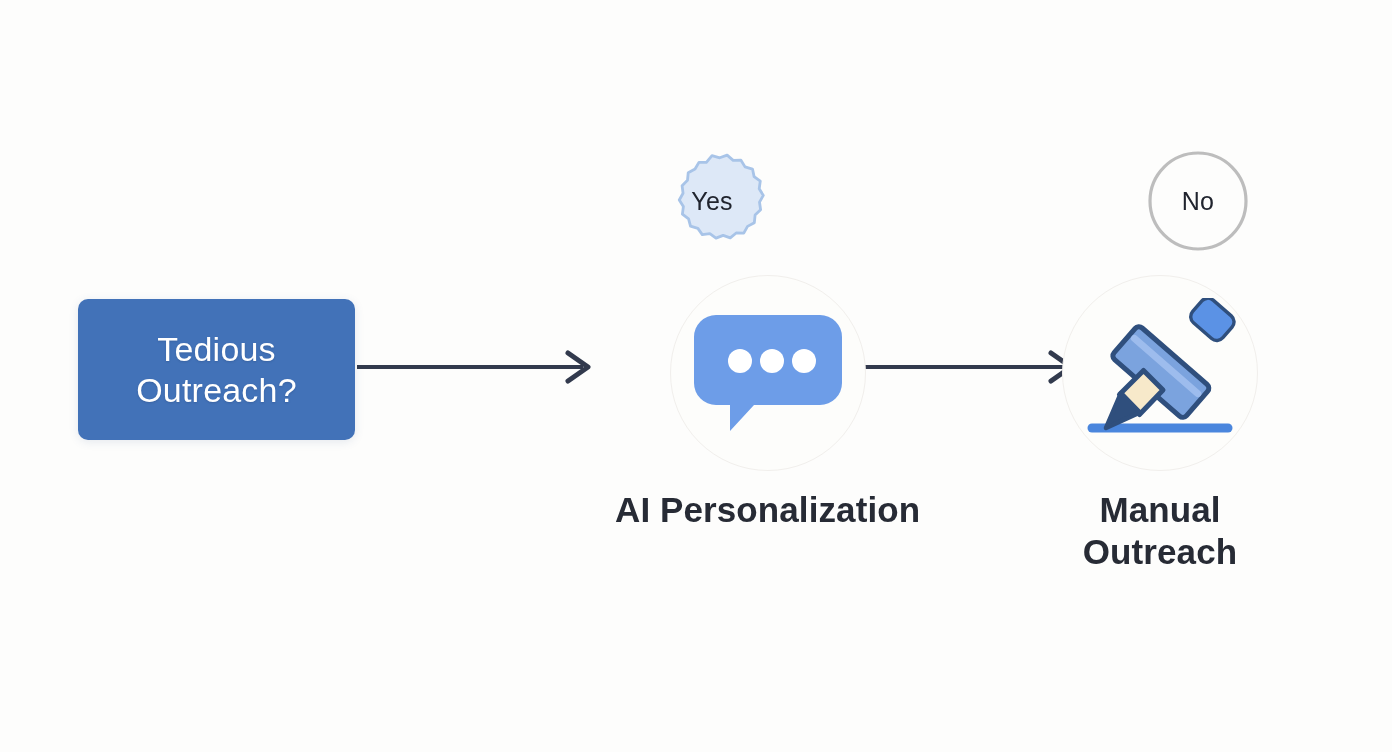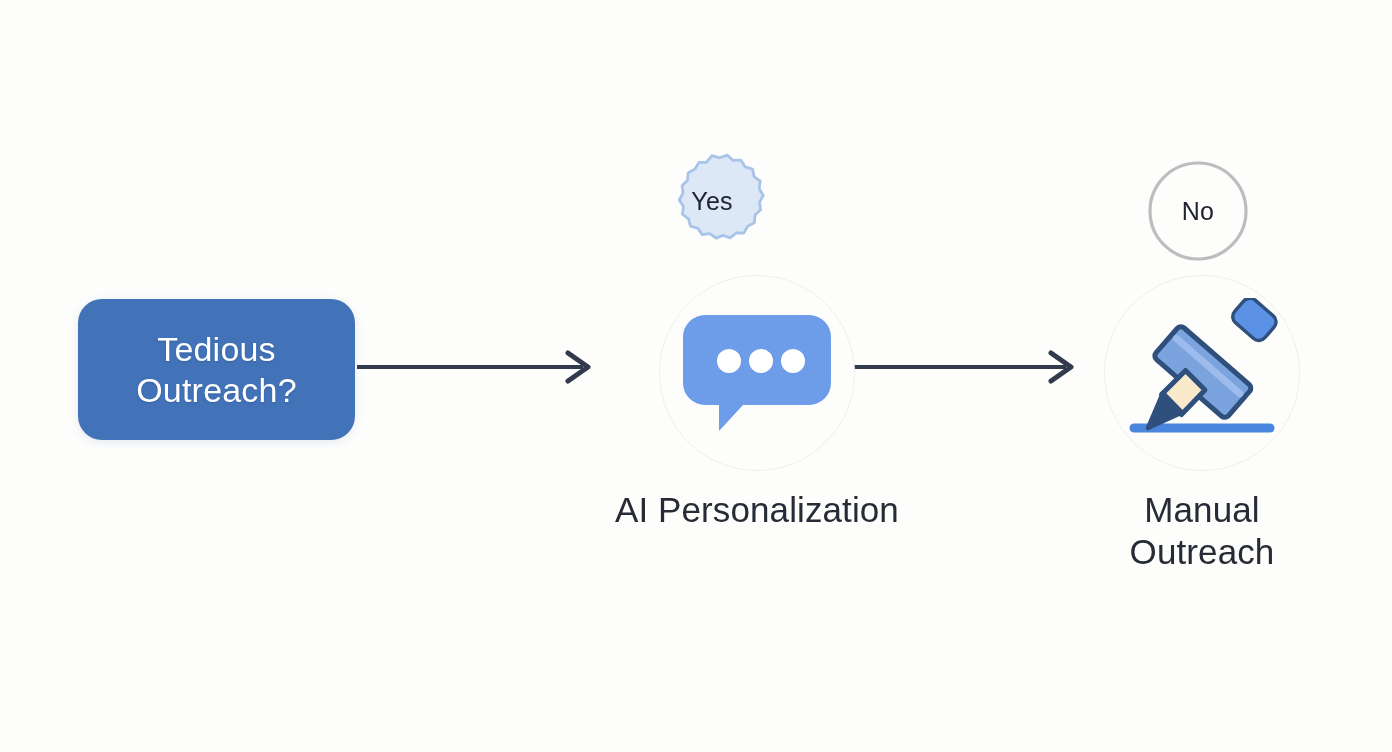--- a/index.html
+++ b/index.html
@@ -76,7 +76,7 @@
     letter-spacing: 0.2px;
   }
   #badge-yes { left: 657px; top: 146px; }
-  #badge-no  { left: 1143px; top: 156px; }
+  #badge-no  { left: 1143px; top: 146px; }
 
   
   .node {

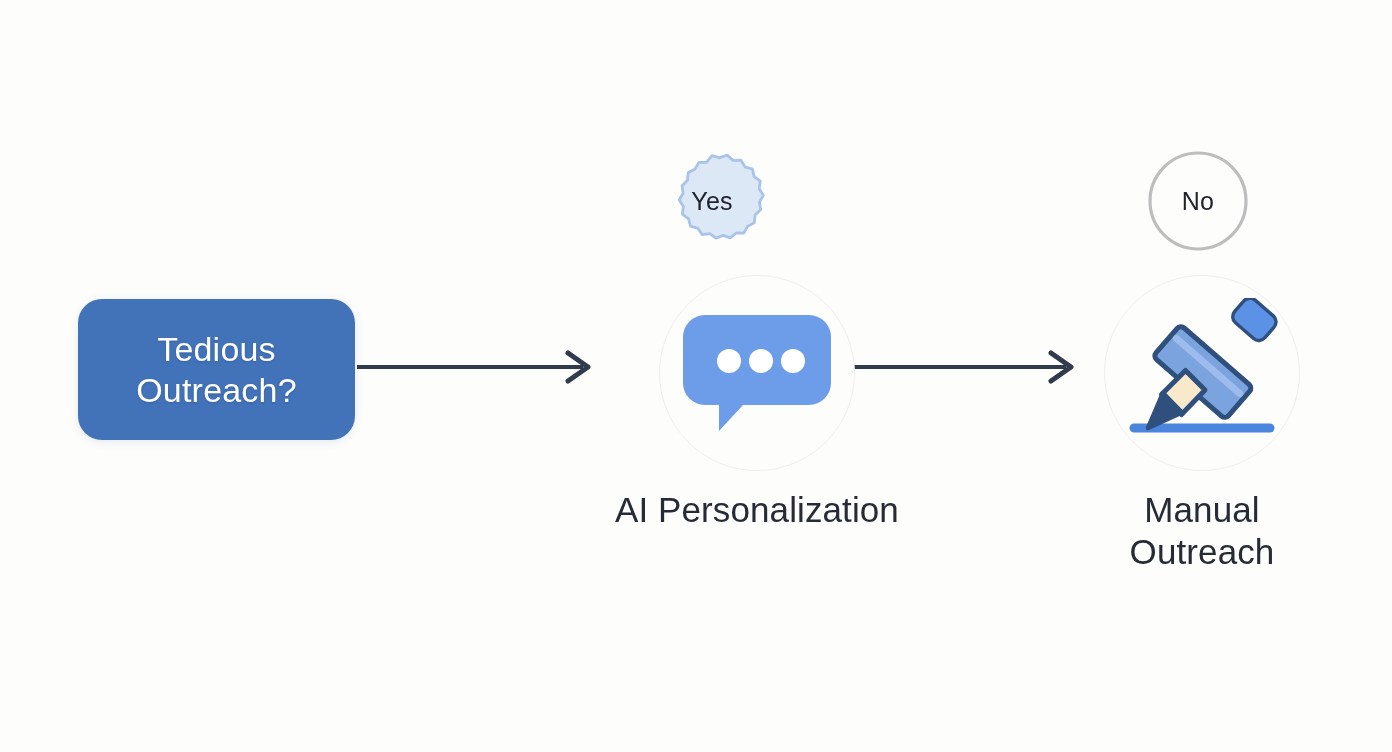--- a/index.html
+++ b/index.html
@@ -29,7 +29,7 @@
     width: 277px;
     height: 141px;
     background: #4272b8;
-    border-radius: 24px;
+    border-radius: 10px;
     box-shadow: 0 2px 10px rgba(60, 90, 150, 0.13);
     display: flex;
     align-items: center;

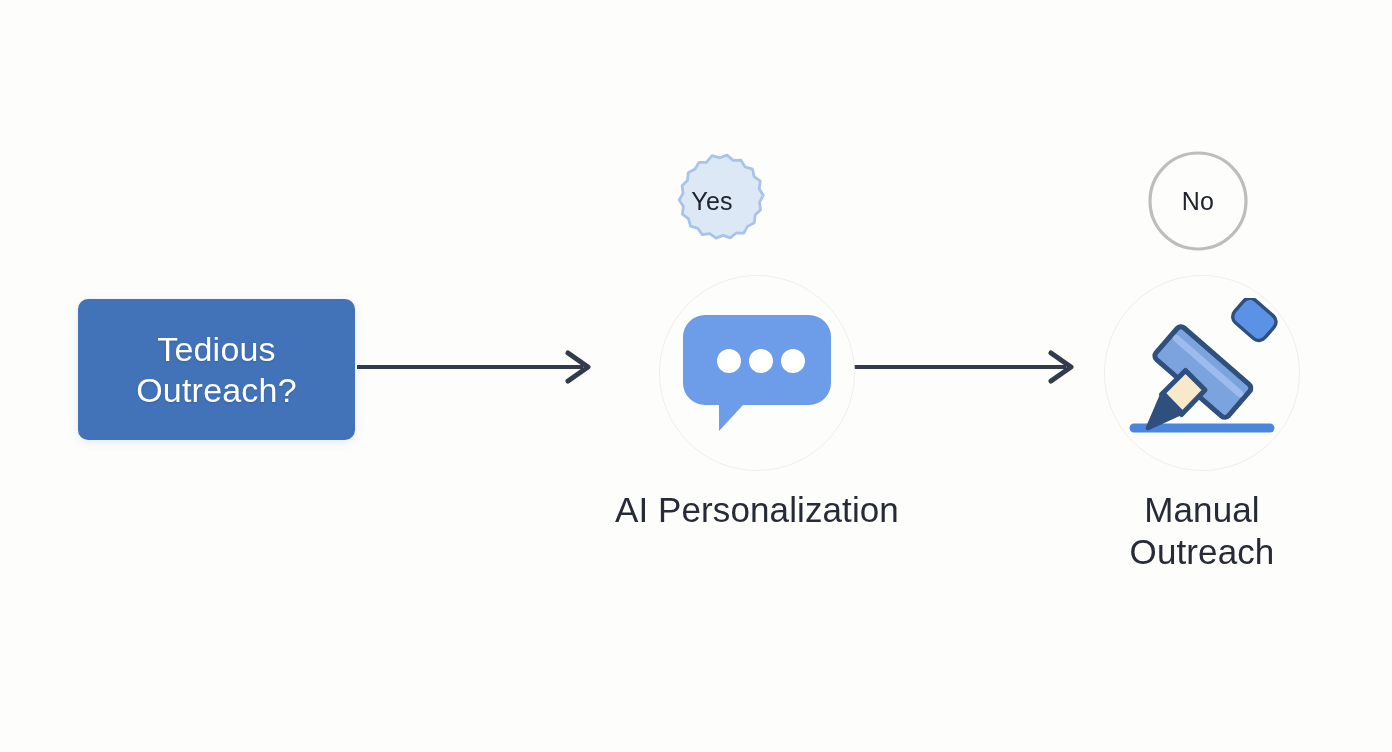--- a/index.html
+++ b/index.html
@@ -101,7 +101,7 @@
     margin-top: 18px;
     font-size: 35px;
     line-height: 42px;
-    font-weight: 400;
+    font-weight: 700;
     color: #272b35;
     text-align: center;
     white-space: pre-line;

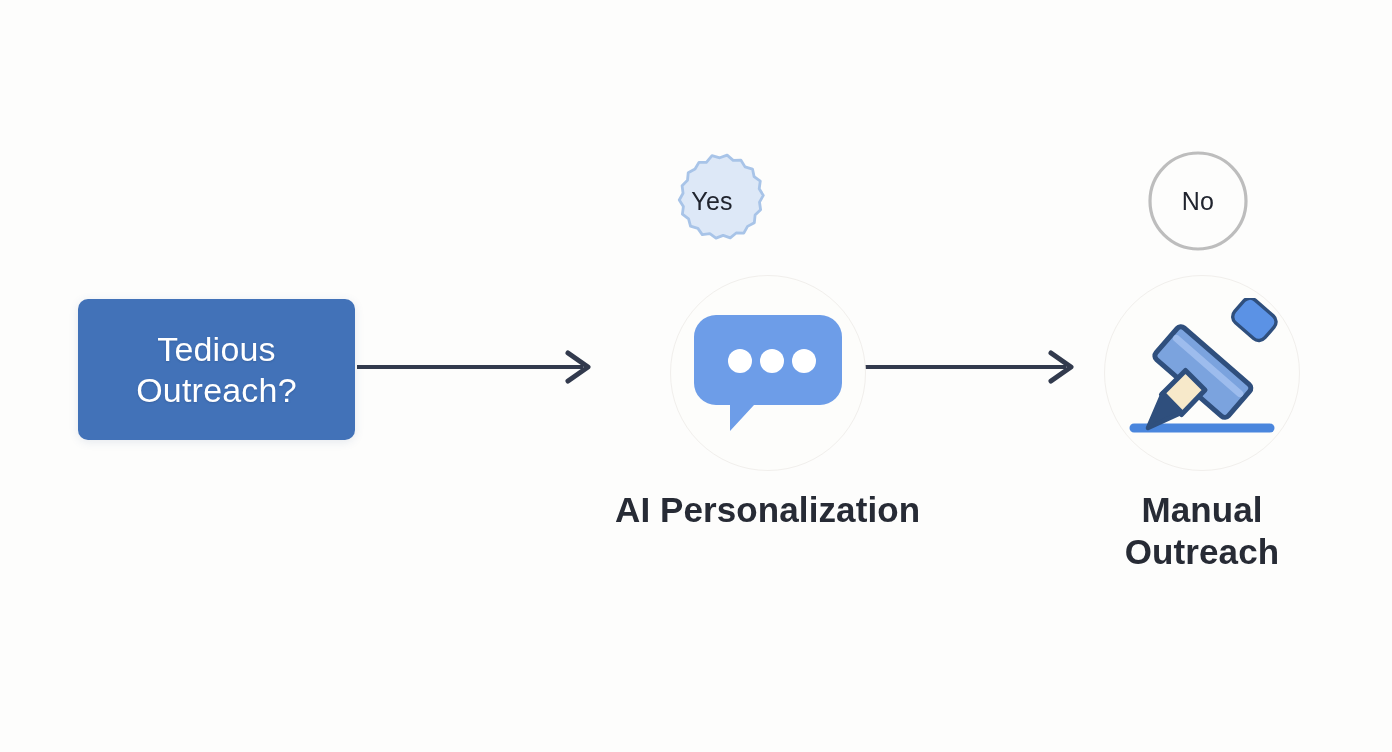--- a/index.html
+++ b/index.html
@@ -108,7 +108,7 @@
     letter-spacing: 0.1px;
   }
   #node-ai     { left: 615px; top: 275px; }
-  #node-manual { left: 1104px; top: 275px; }
+  #node-manual { left: 1062px; top: 275px; }
 </style>
 </head>
 <body>

